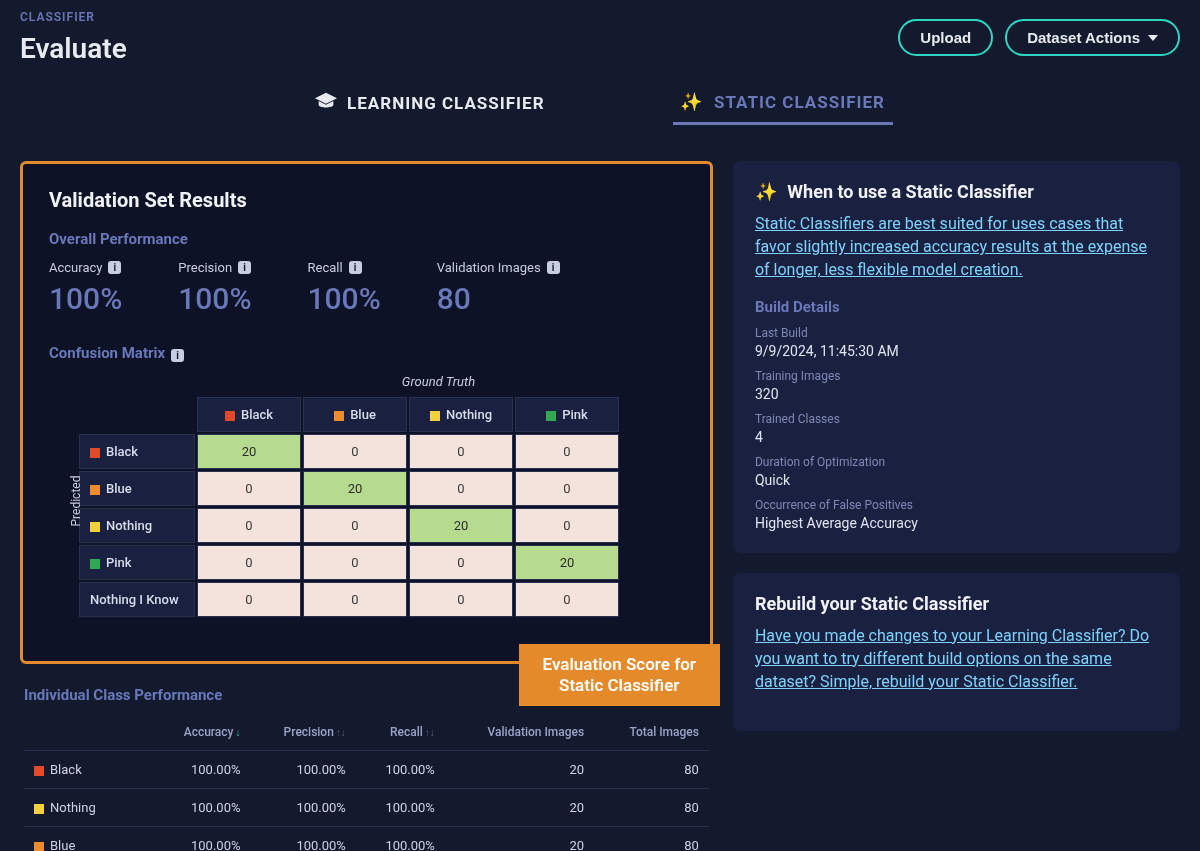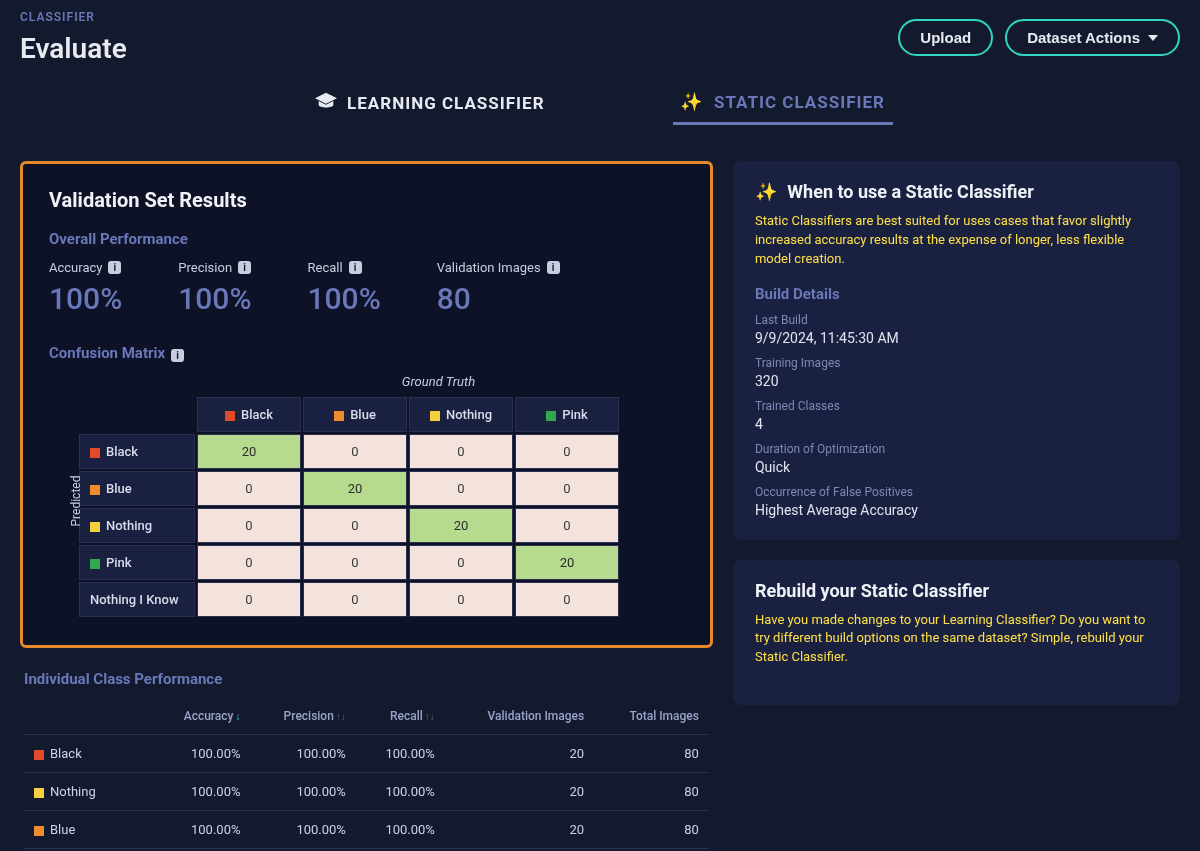--- a/index.html
+++ b/index.html
@@ -82,7 +82,7 @@
   .results-panel {
     background: #0d1226;
     border-radius: 6px;
-    padding: 24px 26px 26px;
+    padding: 24px 26px 42px;
     position: relative;
     border: 3px solid #e58a2a;
   }

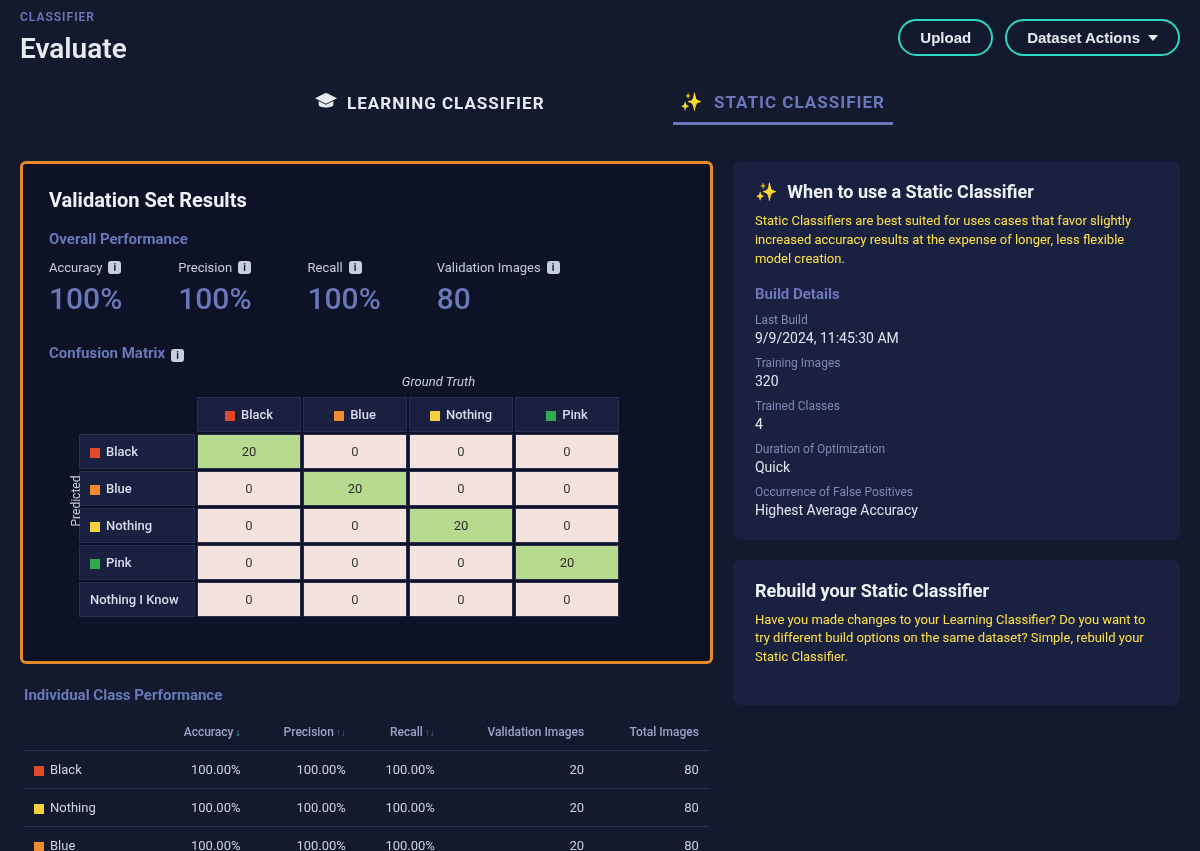--- a/index.html
+++ b/index.html
@@ -248,10 +248,11 @@
     margin-bottom: 10px;
   }
   .side-card p.desc {
-    font-size: 13px;
-    color: #fde047;
+    font-size: 16px;
+    color: #7dd3fc;
     line-height: 1.45;
     margin-bottom: 16px;
+    text-decoration: underline;
   }
   .side-card .section-label {
     color: #6a77b8;

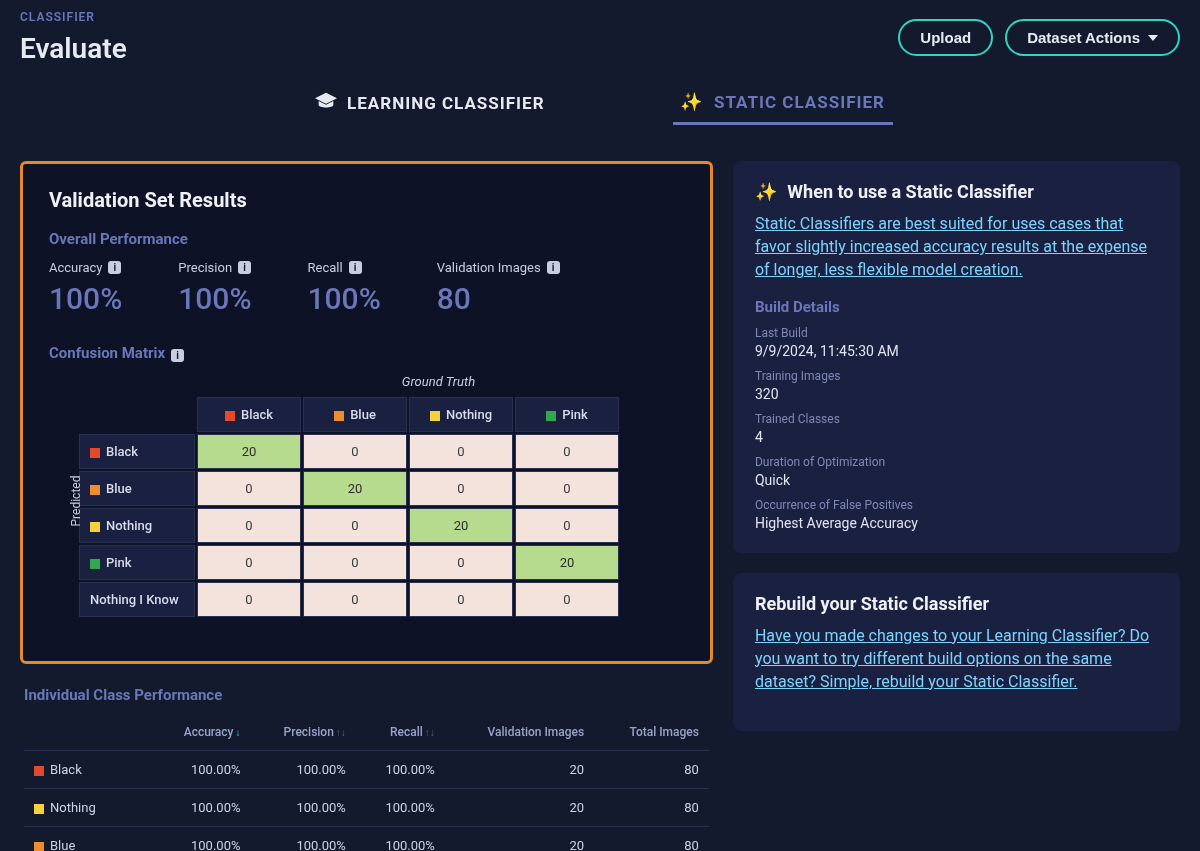--- a/index.html
+++ b/index.html
@@ -406,6 +406,10 @@
           </table>
       </div>
 
+      <div class="callout">
+        <div>Evaluation Score for</div>
+        <div>Static Classifier</div>
+      </div>
     </div>
 
     <div class="icp">

